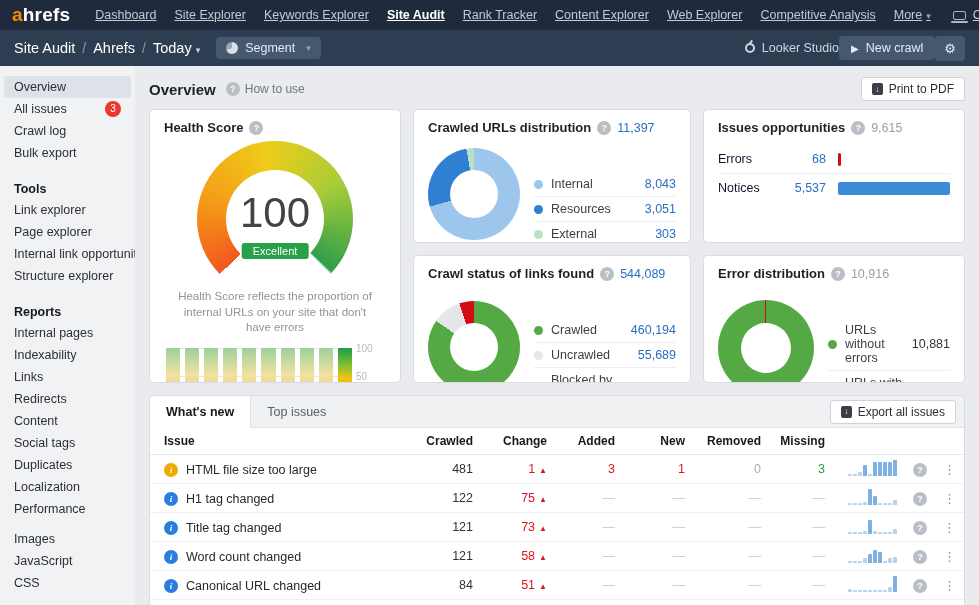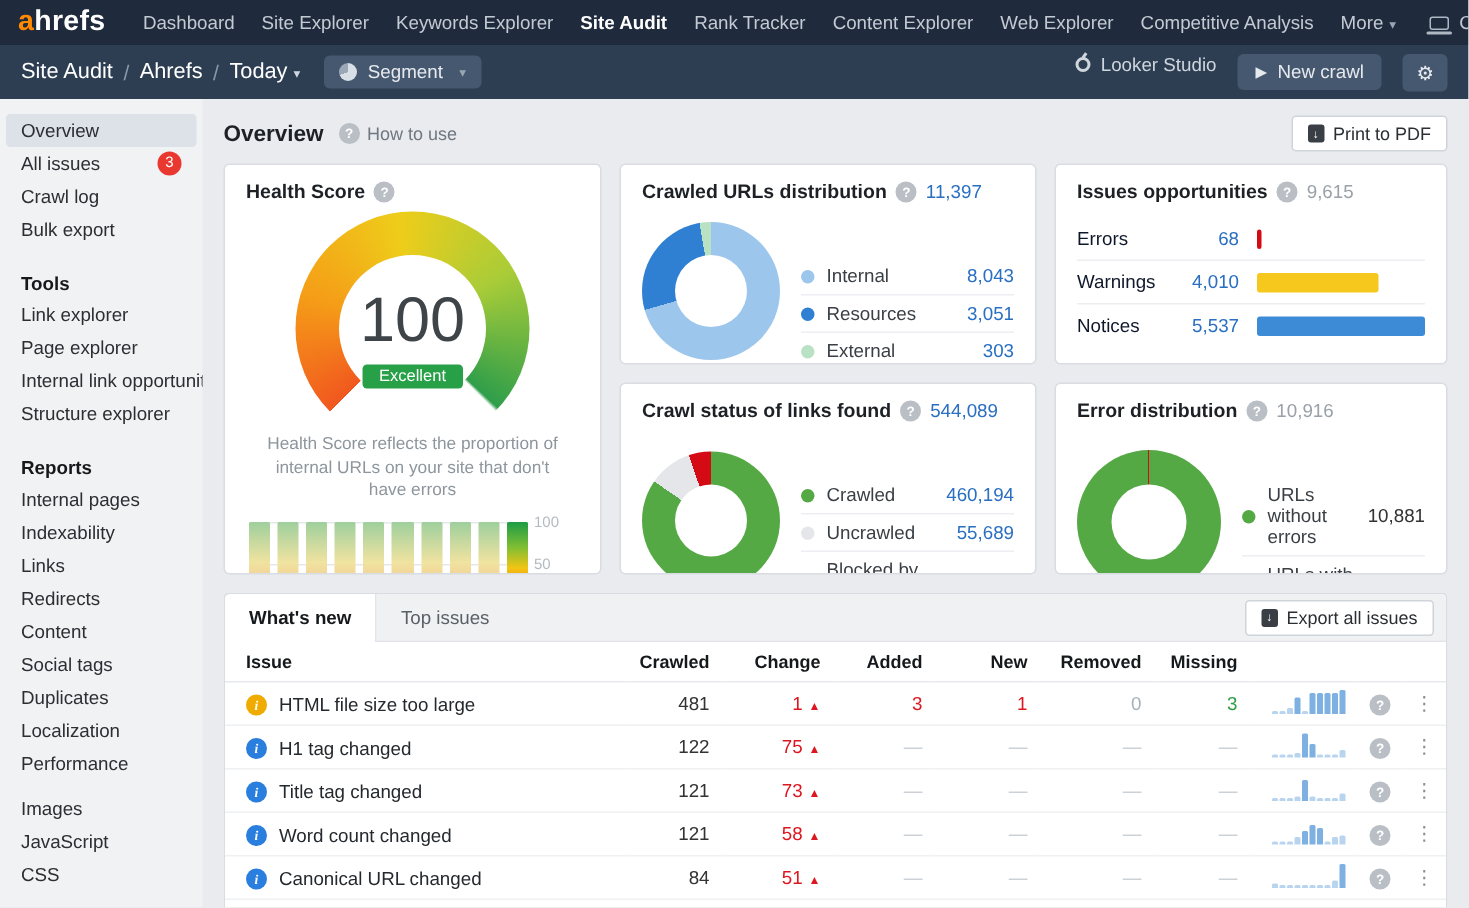--- a/index.html
+++ b/index.html
@@ -10,7 +10,7 @@
   .topnav { height:30px; background:#1f2b3c; display:flex; align-items:center; padding:0 12px; gap:2px; }
   .logo { font-weight:bold; font-size:19px; color:#fff; letter-spacing:.2px; margin-right:14px; }
   .logo .a { color:#ff8a00; }
-  .nav-item { color:#c3cad3; padding:0 9px; cursor:pointer; font-size:12.5px; white-space:nowrap; }
+  .nav-item { color:#c3cad3; padding:0 9px; cursor:pointer; font-size:12.5px; white-space:nowrap;text-decoration:underline; }
   .nav-item.active { color:#fff; font-weight:bold; }
   .nav-spacer { flex:1; }
   .caret { font-size:9px; margin-left:4px; color:#9aa5b2; }

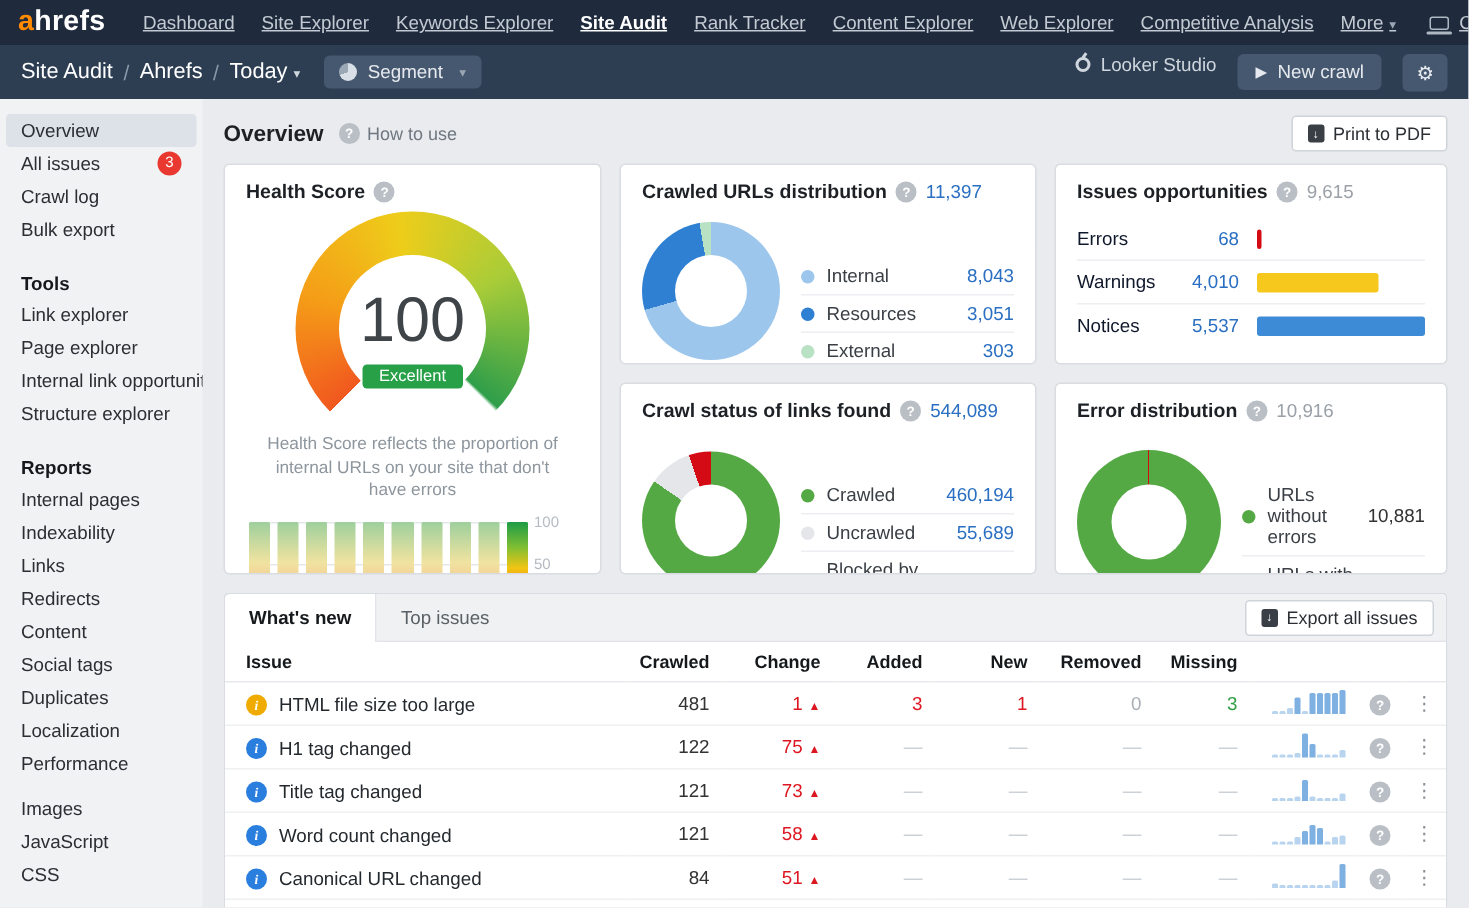--- a/index.html
+++ b/index.html
@@ -24,7 +24,7 @@
   .btn-dark { background:#46586f; color:#e6eaef; border:none; border-radius:4px; padding:5px 12px; font-size:12.5px; display:inline-flex; align-items:center; gap:7px; cursor:pointer; }
   .segment-btn { margin-left:16px; padding:4px 10px; }
   .icon-pie { display:inline-block; width:12px; height:12px; border-radius:50%; background:conic-gradient(#d9dfe6 0 250deg,#9aa7b5 250deg 360deg); }
-  .subnav-right { margin-left:auto; display:flex; align-items:flex-start; gap:14px; }
+  .subnav-right { margin-left:auto; display:flex; align-items:center; }
   .looker { display:flex; align-items:center; gap:7px; color:#cfd6dd; font-size:12.5px; cursor:pointer; }
   .icon-looker { display:inline-block; width:10px; height:10px; border:2px solid #cfd6dd; border-radius:50%; position:relative; }
   .icon-looker::before { content:""; position:absolute; top:-5px; left:3px; width:2px; height:4px; background:#cfd6dd; transform:rotate(35deg); }

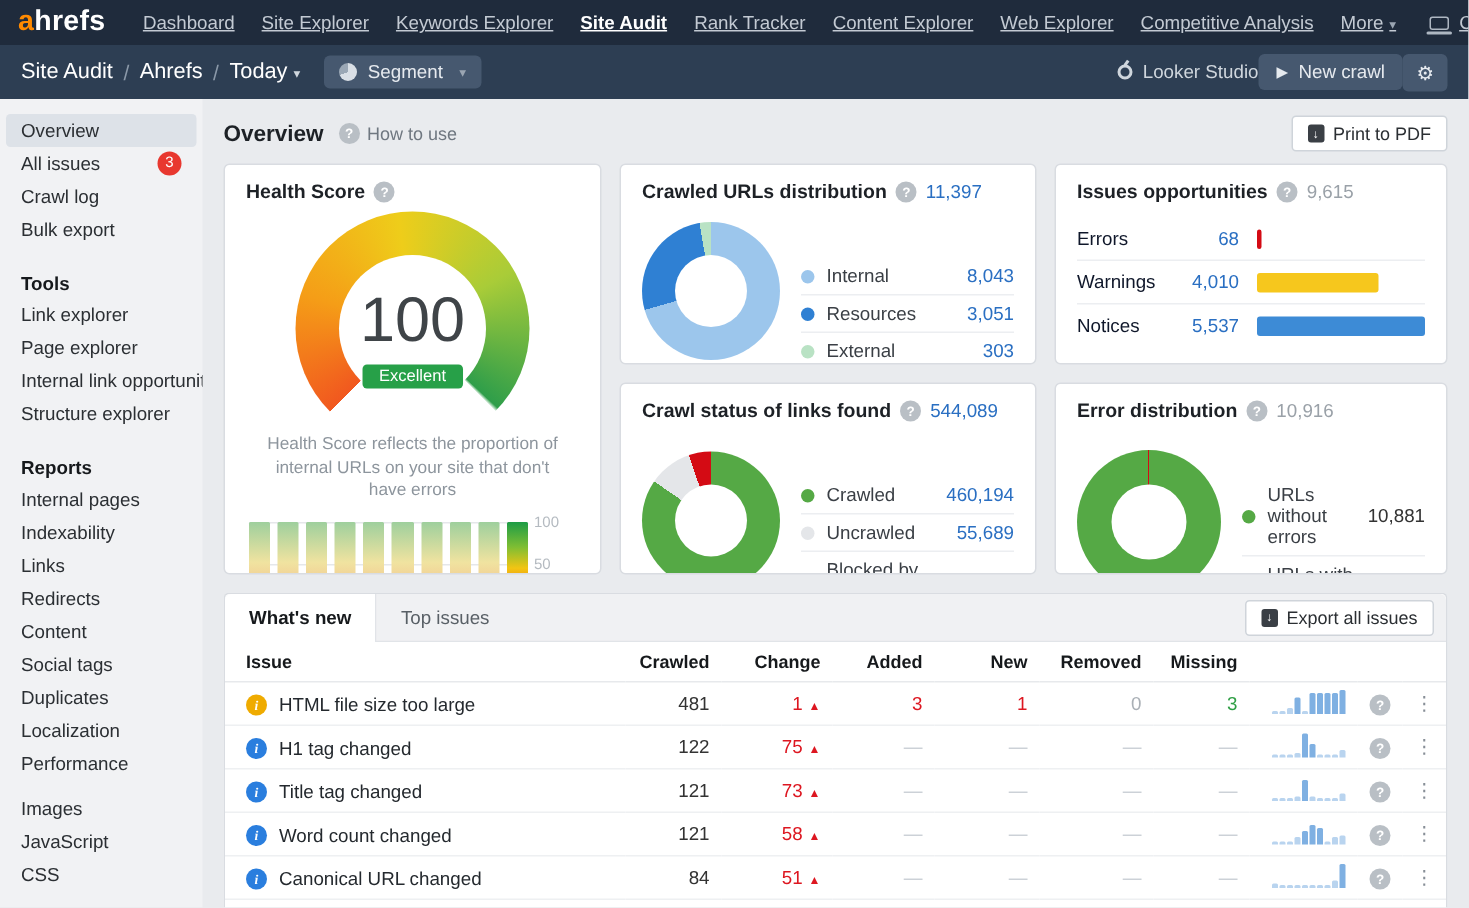--- a/index.html
+++ b/index.html
@@ -294,13 +294,6 @@
               </span>
             </div>
             <div class="hbar-row">
-              <span class="hbar-label">Warnings</span>
-              <span class="hbar-val val-blue">4,010</span>
-              <span class="hbar-track">
-                <span class="hbar-fill" style="width: 72.4219%; min-width: 3px; background: rgb(246, 199, 29);"></span>
-              </span>
-            </div>
-            <div class="hbar-row">
               <span class="hbar-label">Notices</span>
               <span class="hbar-val val-blue">5,537</span>
               <span class="hbar-track">

